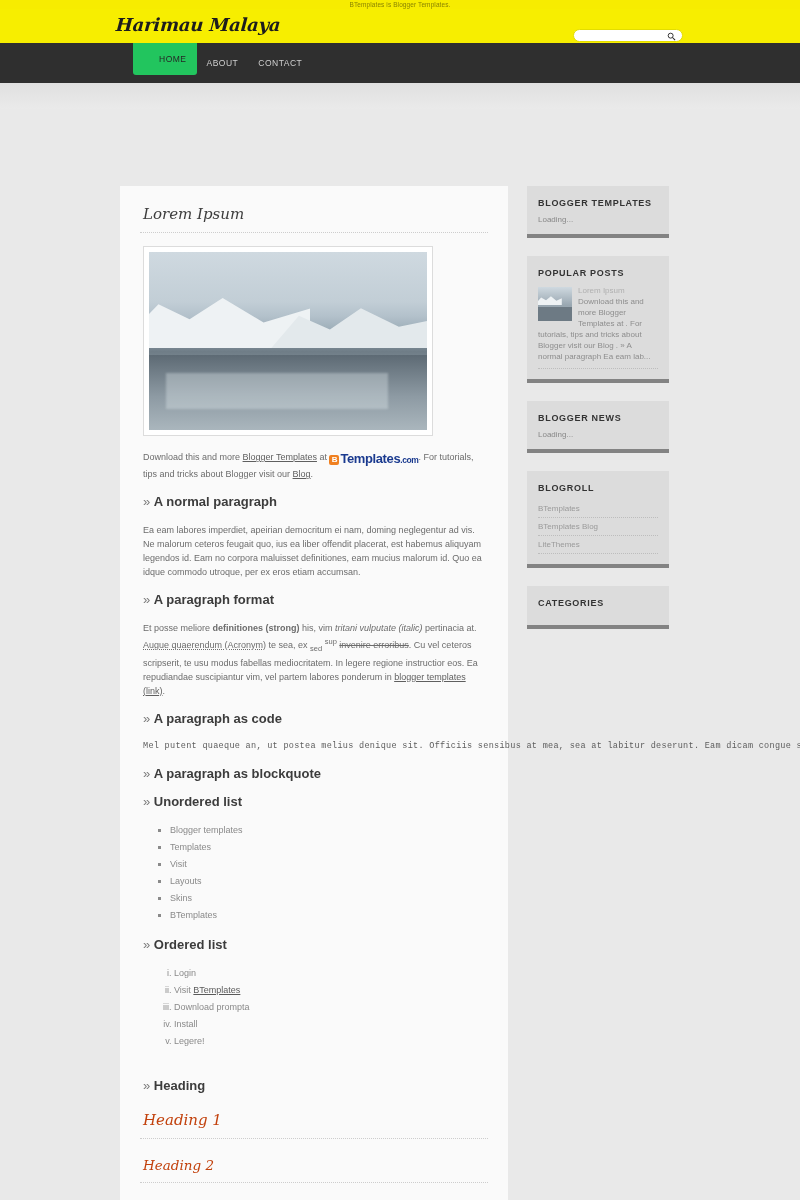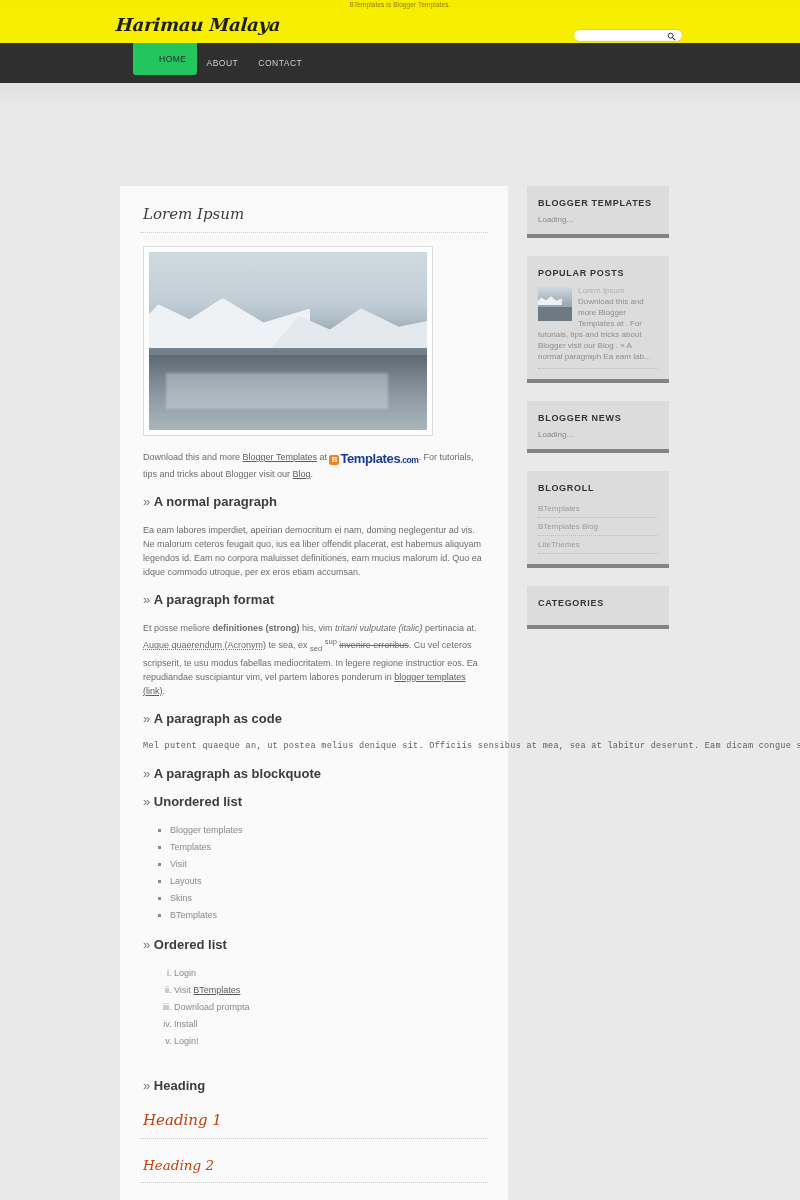--- a/index.html
+++ b/index.html
@@ -275,7 +275,7 @@
       <li><span>Visit </span><a href="#">BTemplates</a></li>
       <li>Download prompta</li>
       <li>Install</li>
-      <li>Login!</li>
+      <li>Legere!</li>
     </ol>
 
     <div class="sub-h" style="margin-top:28px">

